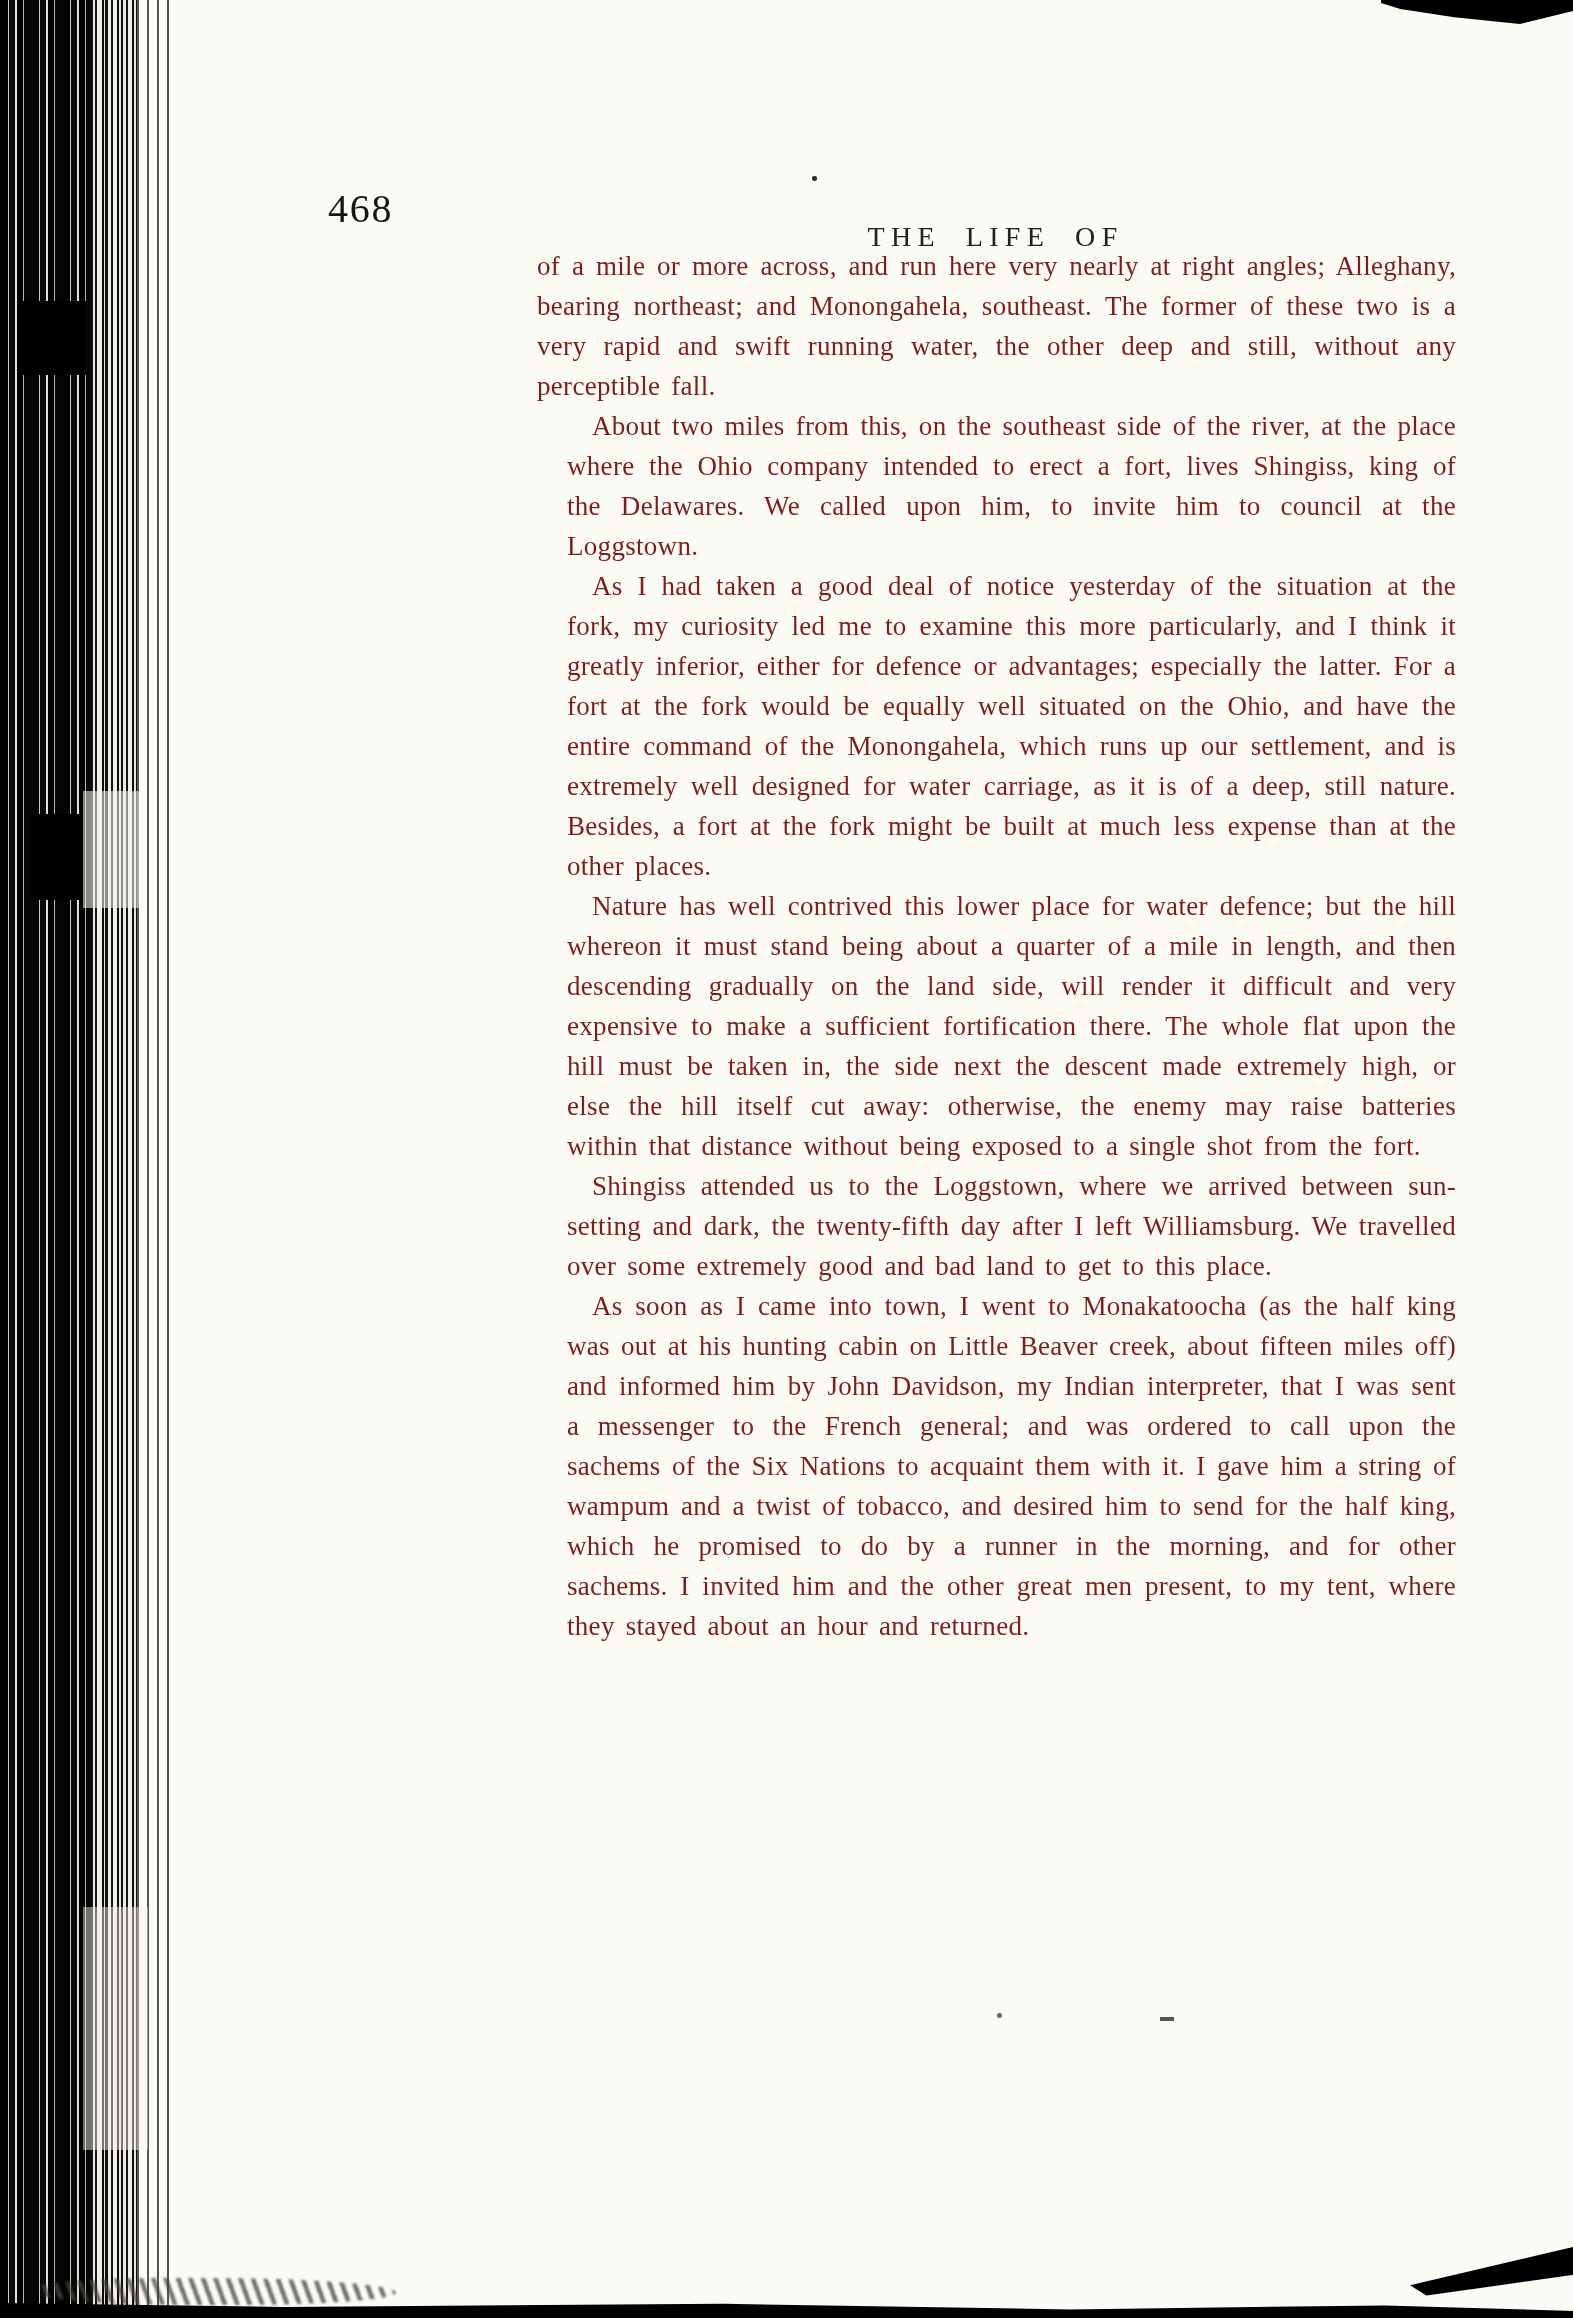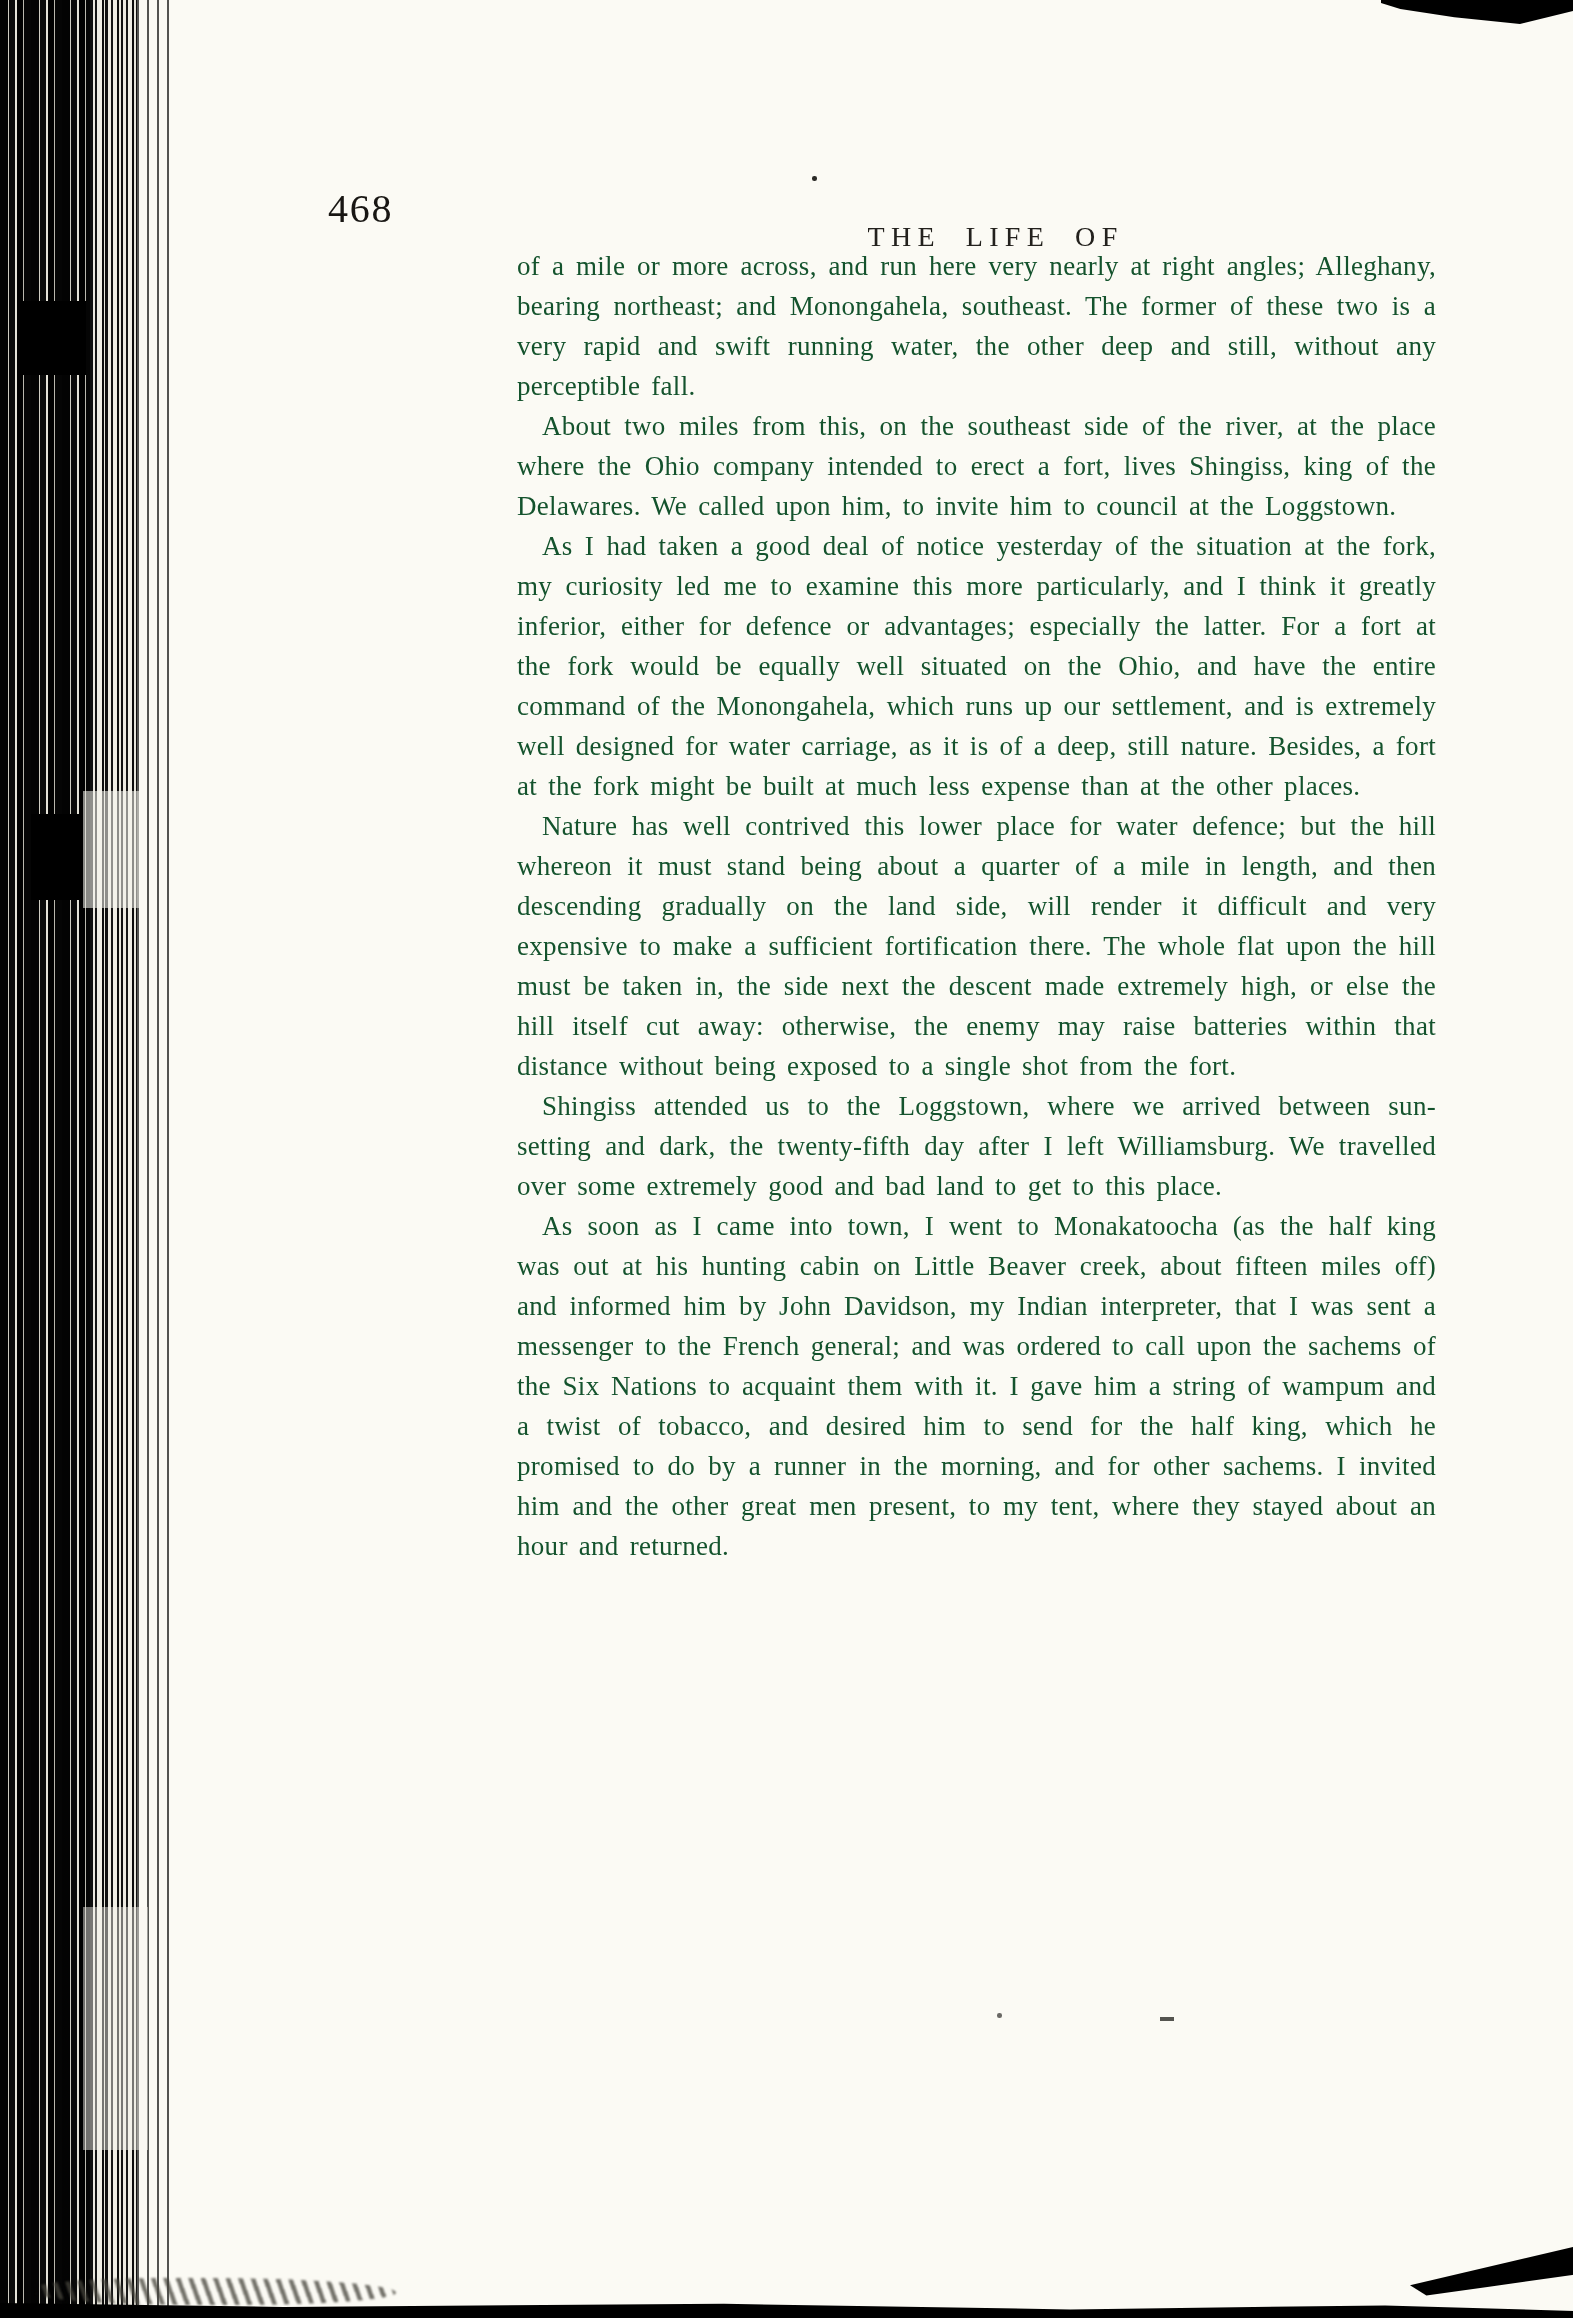--- a/index.html
+++ b/index.html
@@ -92,11 +92,11 @@
     letter-spacing: 6.3px; word-spacing: 11.7px; color: #23211d; margin-top: 20px;
   }
   .text-block {
-    position: absolute; left: 517px; top: 246px; width: 919px;
+    position: absolute; left: 537px; top: 246px; width: 919px;
     font-size: 27px; line-height: 40px;
     text-align: justify; text-justify: inter-word;
     word-spacing: 4px; letter-spacing: 0.3px;
-    color: #14532d;
+    color: #7f1d1d;
   }
   .text-block p { margin: 0; }
   .text-block p.indent { text-indent: 25px; }

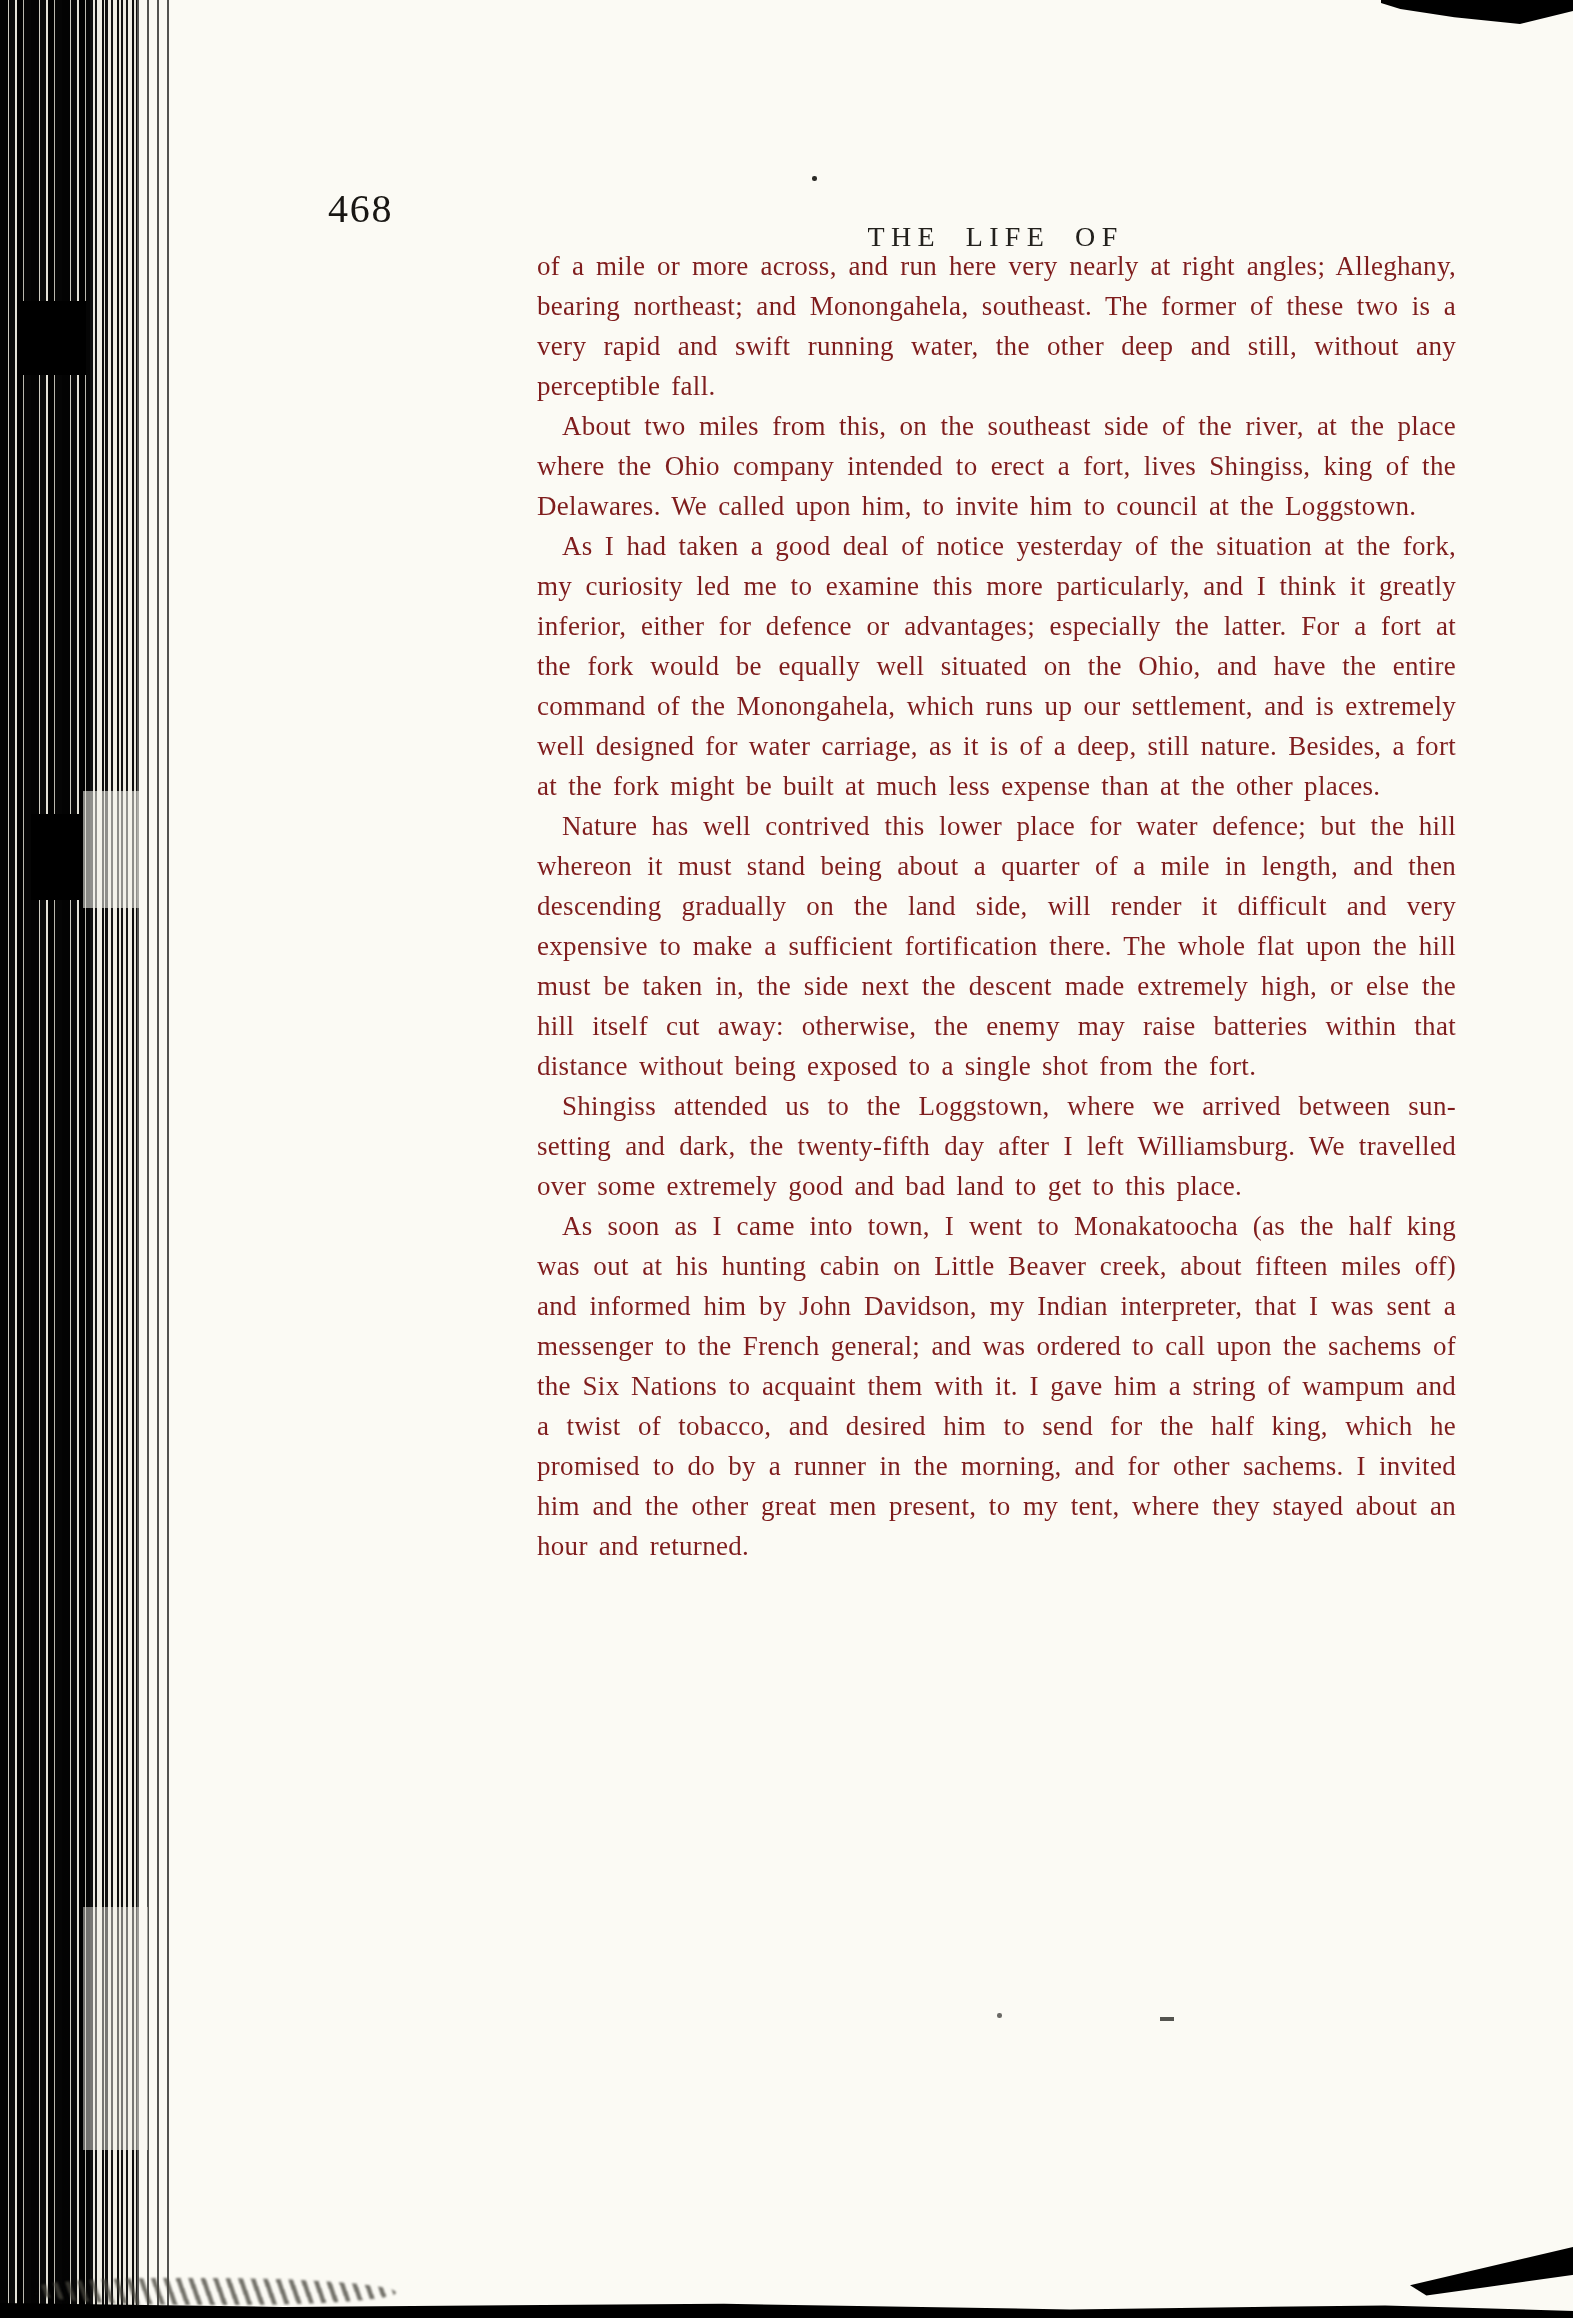--- a/index.html
+++ b/index.html
@@ -99,7 +99,7 @@
     color: #7f1d1d;
   }
   .text-block p { margin: 0; }
-  .text-block p.indent { text-indent: 25px; }
+  .text-block p.indent { text-indent: 25px; margin-left: 30px; }
 </style>
 </head>
 <body>

